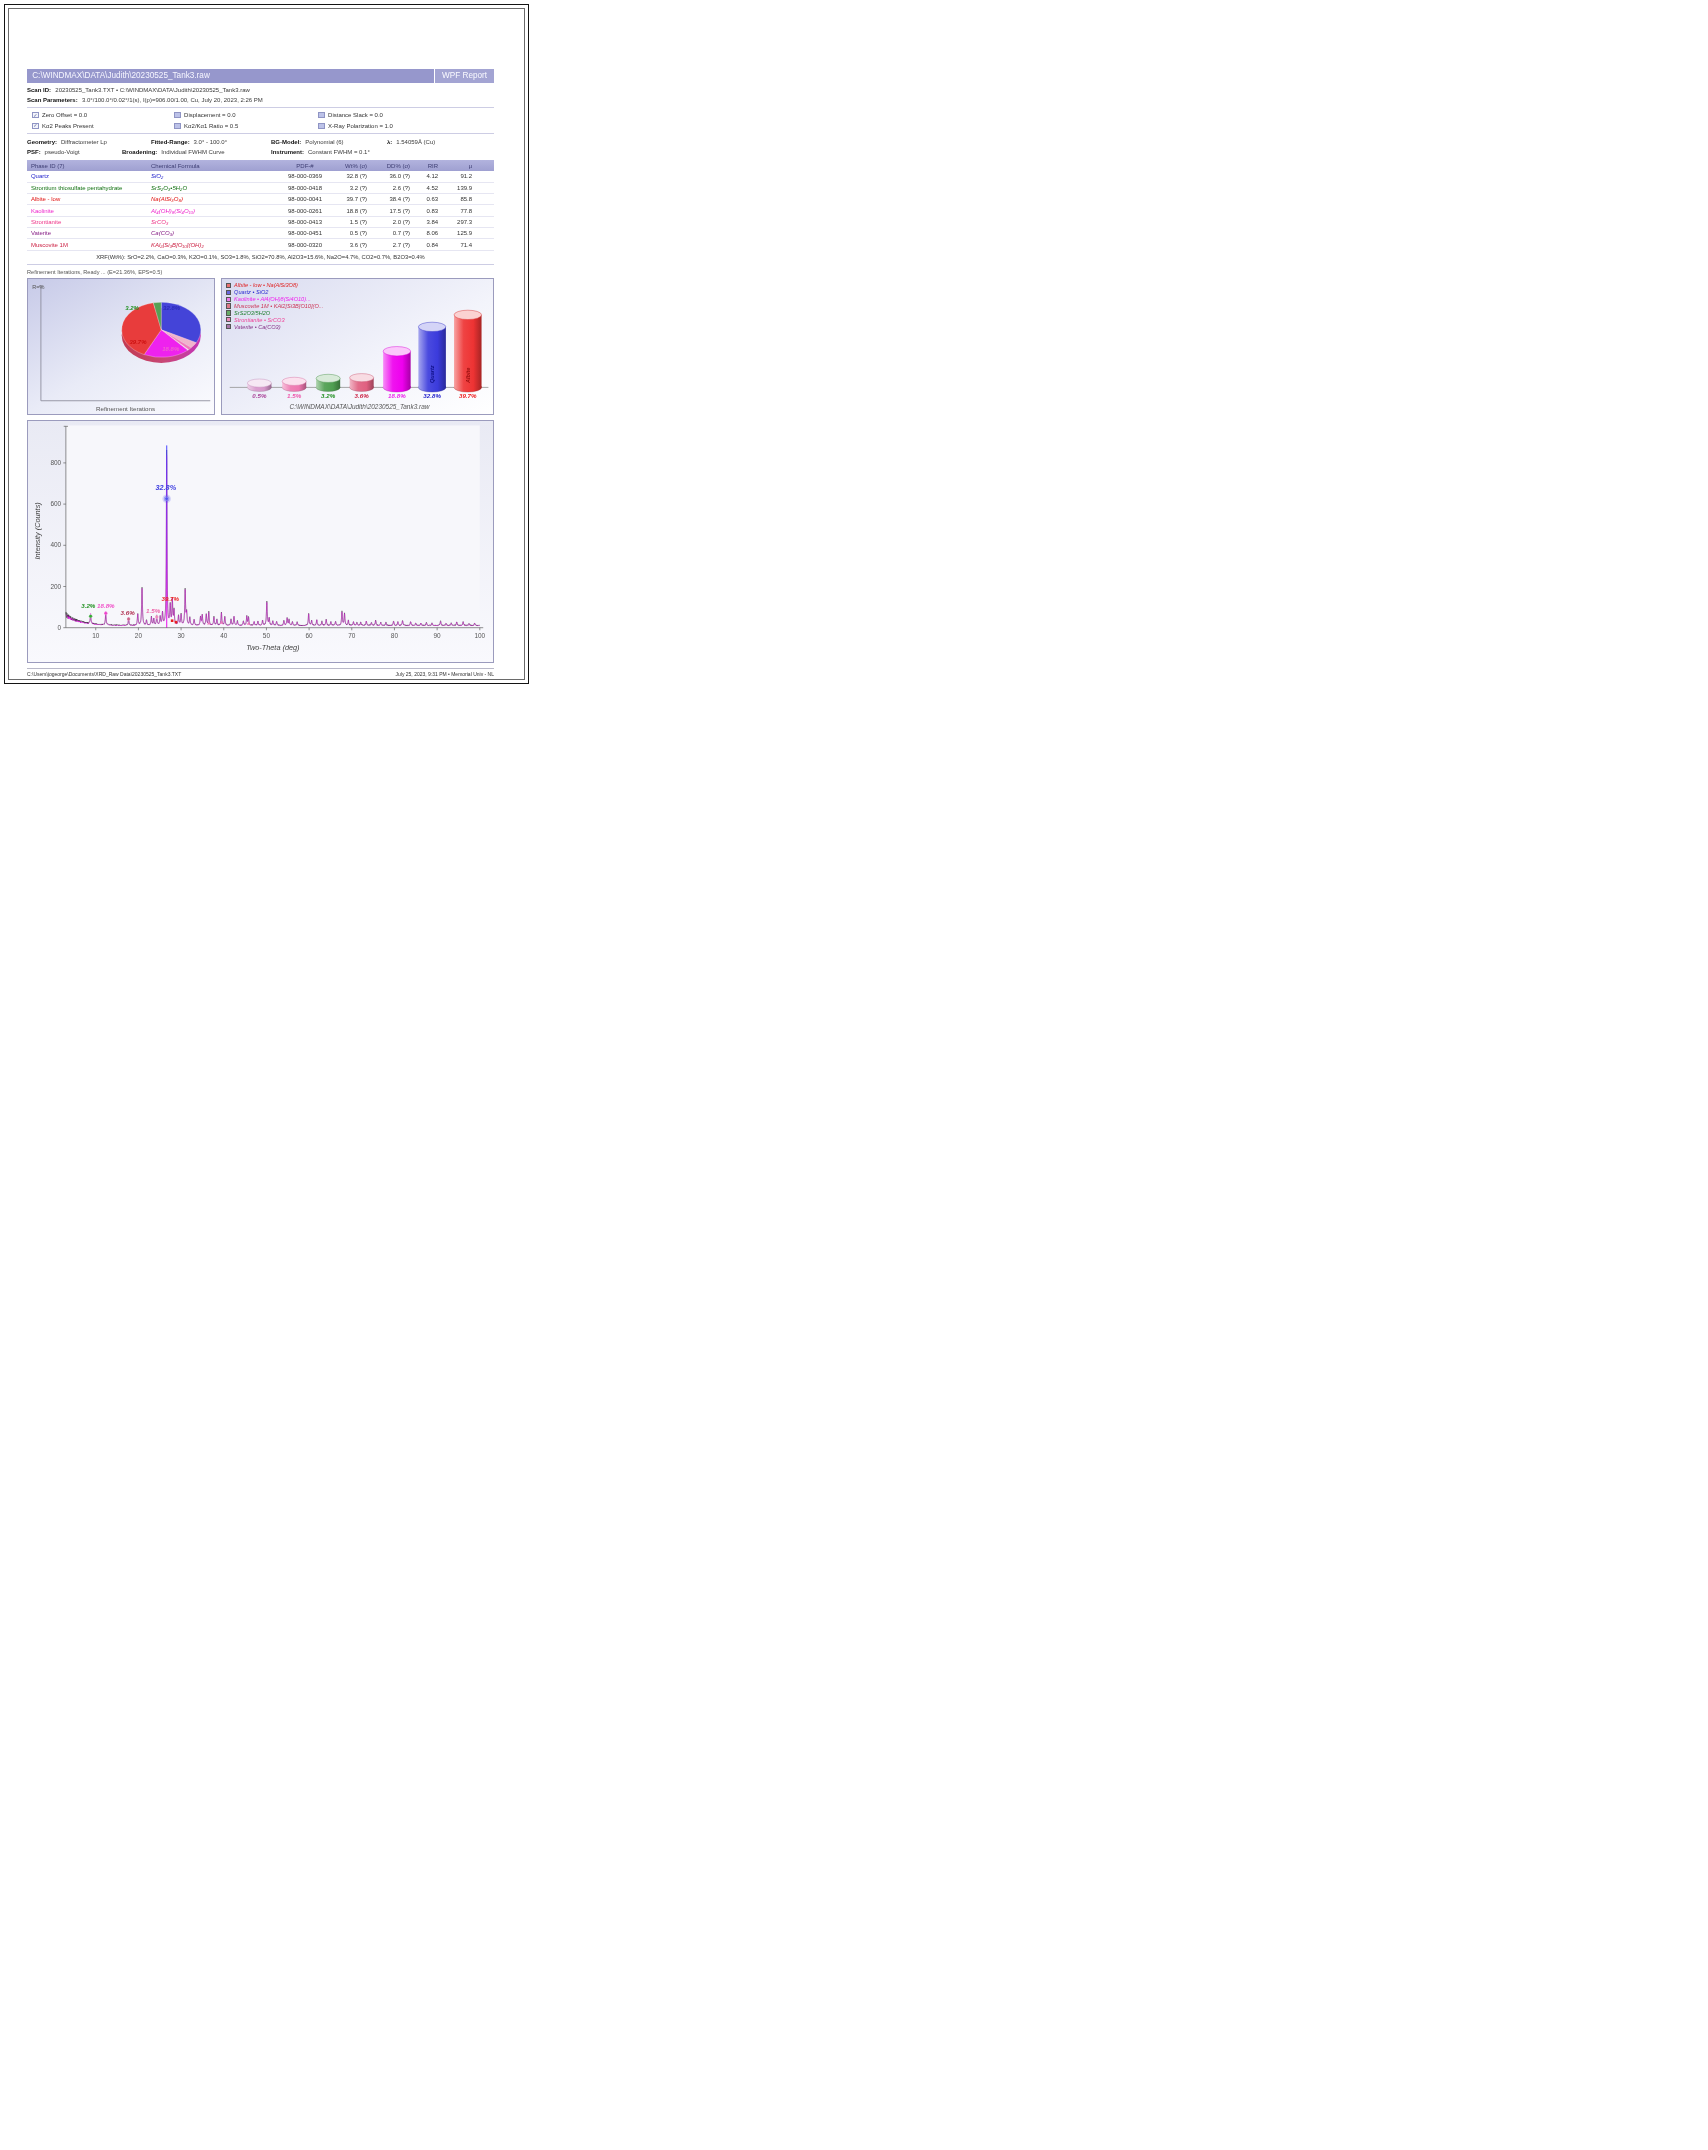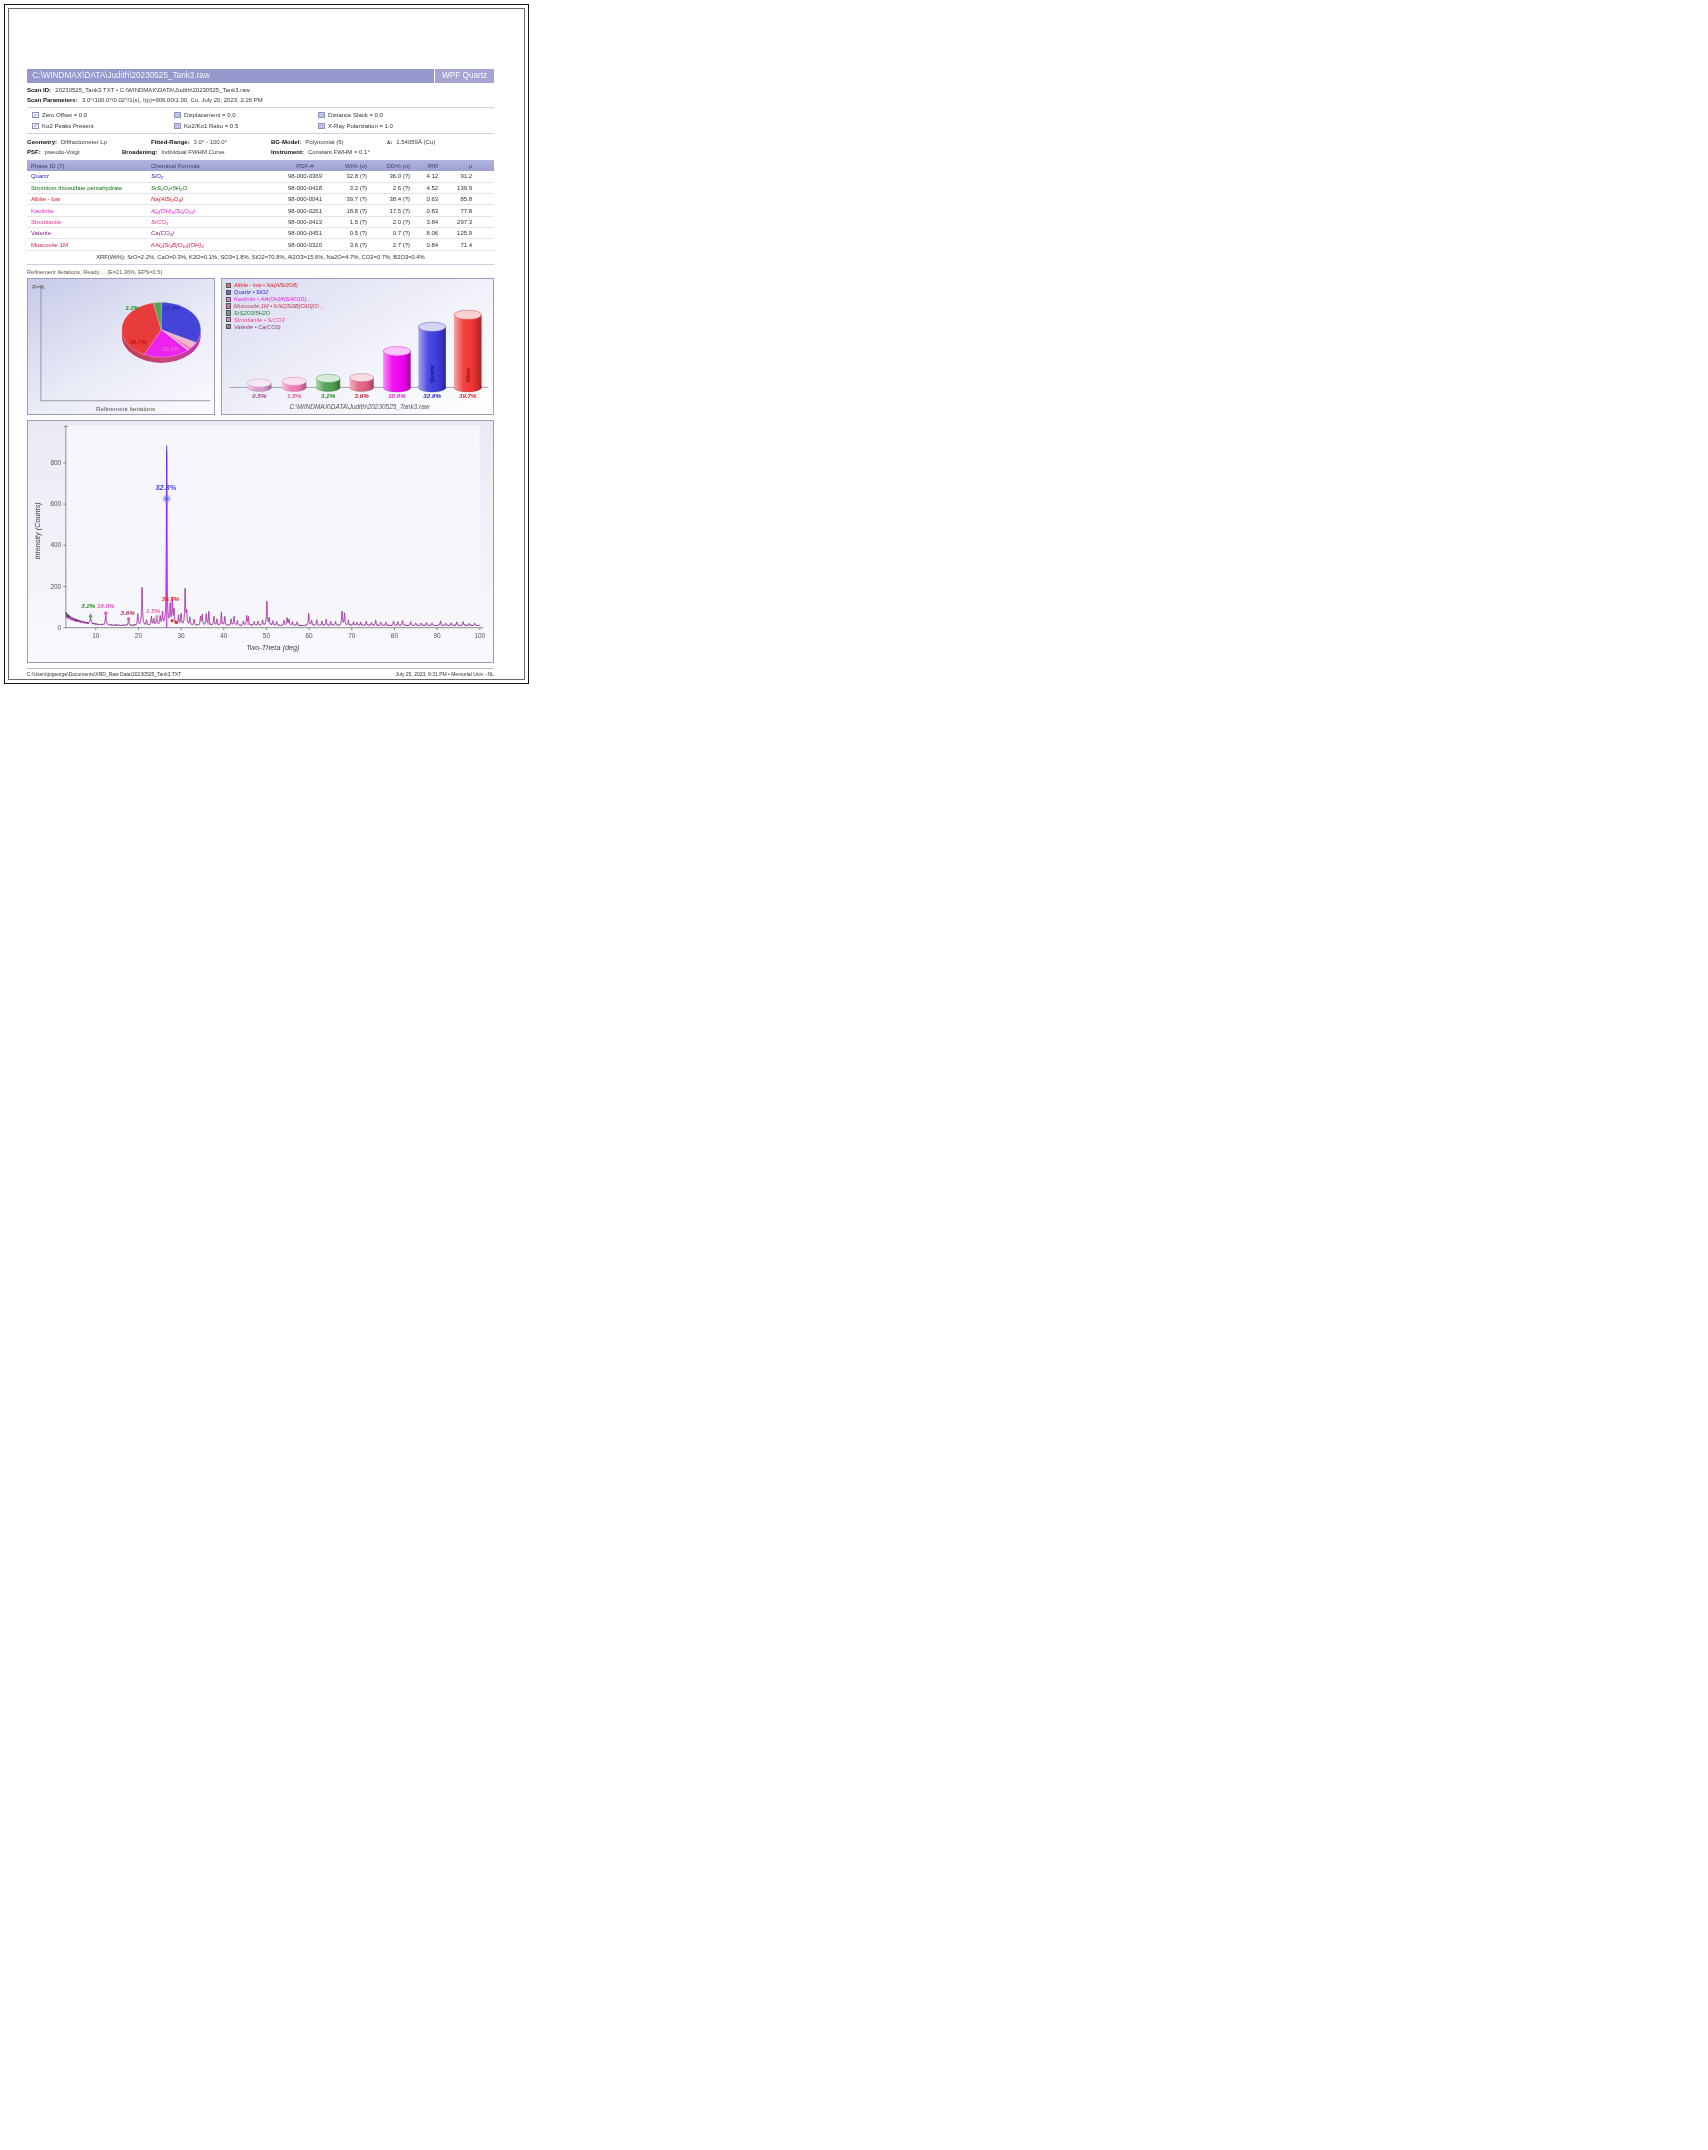--- a/index.html
+++ b/index.html
@@ -69,7 +69,7 @@
 
     <div class="titlebar">
       <div class="titleleft">C:\WINDMAX\DATA\Judith\20230525_Tank3.raw</div>
-      <div class="titleright">WPF Quartz</div>
+      <div class="titleright">WPF Report</div>
     </div>
 
     <div class="scanline">

